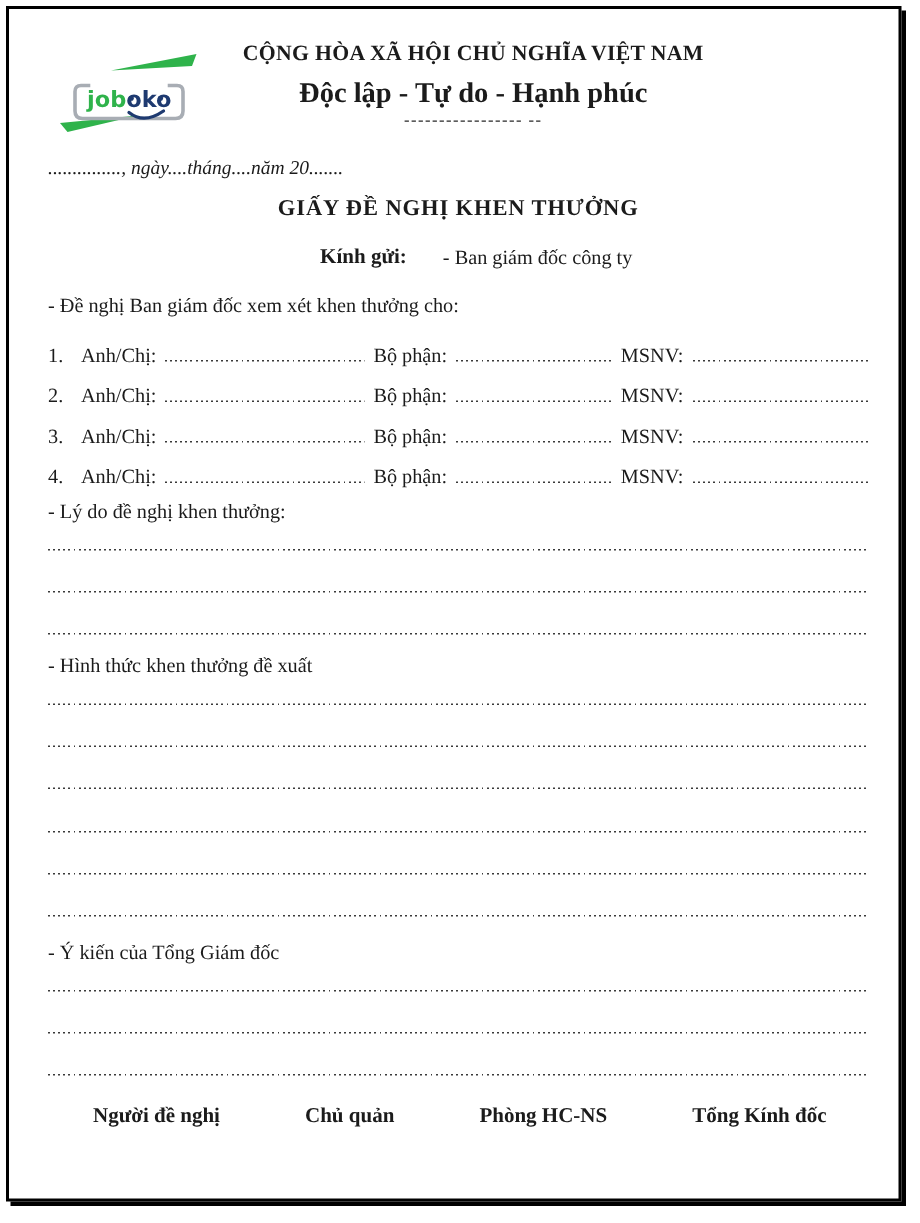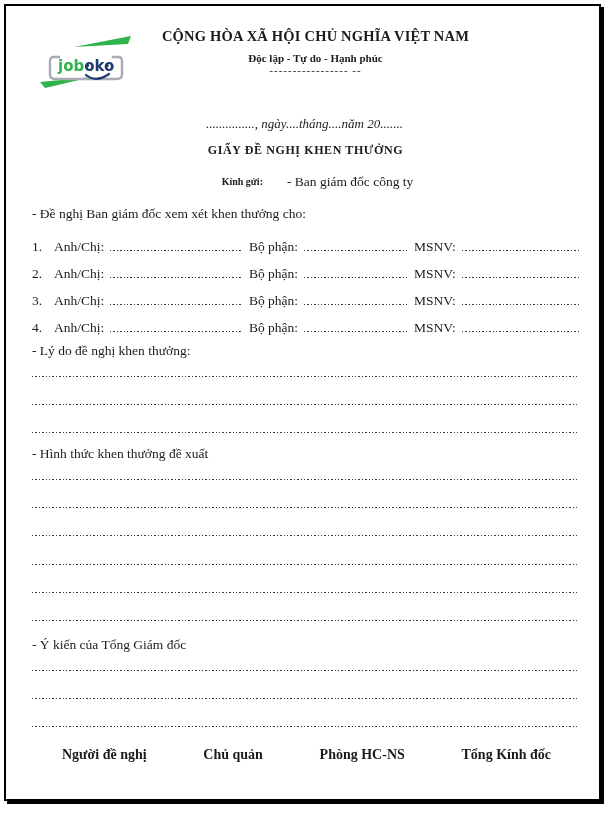--- a/index.html
+++ b/index.html
@@ -12,7 +12,7 @@
   .logo{position:absolute;left:6px;top:14px;}
   .hdr-center{text-align:center;transform:translateX(10px);padding-top:8px;}
   .nat-title{font-weight:bold;font-size:14.5px;letter-spacing:.2px;}
-  .motto{font-weight:bold;font-size:11px;margin-top:7px;}
+  .motto{font-weight:bold;font-size:19px;margin-top:7px;}
   .sep{font-size:11px;letter-spacing:1px;line-height:8px;margin-top:2px;color:#222;}
   .date-line{text-align:center;font-style:italic;font-size:13px;margin-top:24px;padding-right:2px;}
   

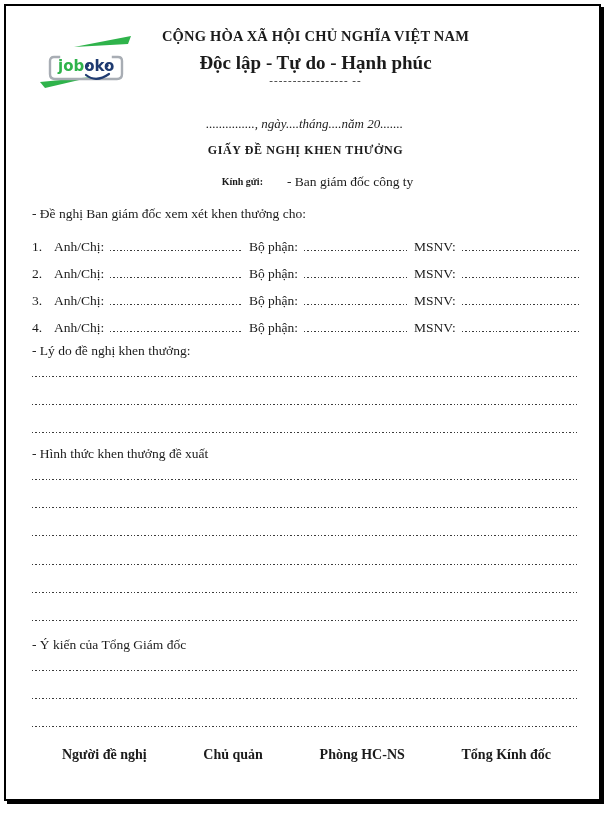--- a/index.html
+++ b/index.html
@@ -14,7 +14,7 @@
   .nat-title{font-weight:bold;font-size:14.5px;letter-spacing:.2px;}
   .motto{font-weight:bold;font-size:19px;margin-top:7px;}
   .sep{font-size:11px;letter-spacing:1px;line-height:8px;margin-top:2px;color:#222;}
-  .date-line{text-align:center;font-style:italic;font-size:13px;margin-top:24px;padding-right:2px;}
+  .date-line{text-align:left;font-style:italic;font-size:13px;margin-top:12px;padding-right:2px;}
   
   .doc-title{text-align:center;font-weight:bold;font-size:12px;letter-spacing:.6px;margin-top:11px;}
   

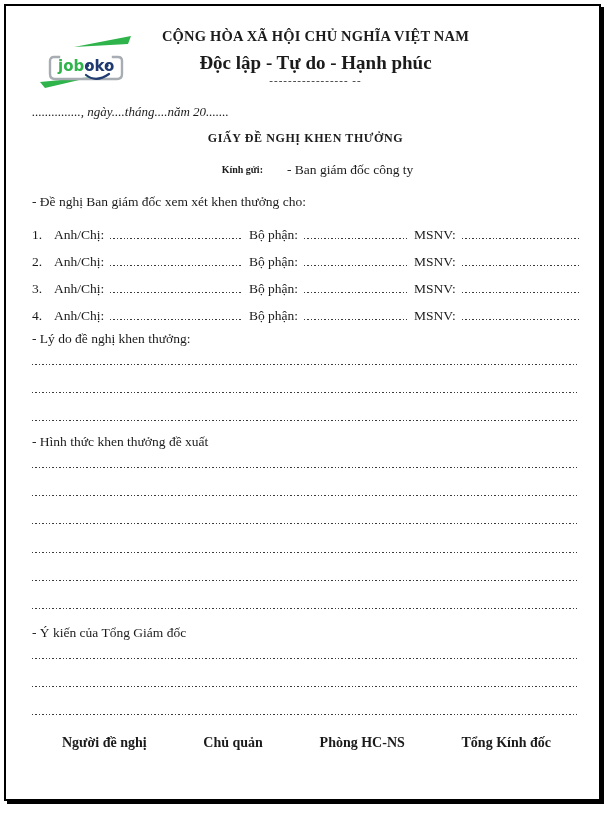--- a/index.html
+++ b/index.html
@@ -16,7 +16,7 @@
   .sep{font-size:11px;letter-spacing:1px;line-height:8px;margin-top:2px;color:#222;}
   .date-line{text-align:left;font-style:italic;font-size:13px;margin-top:12px;padding-right:2px;}
   
-  .doc-title{text-align:center;font-weight:bold;font-size:12px;letter-spacing:.6px;margin-top:11px;}
+  .doc-title{text-align:center;font-weight:bold;font-size:15px;letter-spacing:.6px;margin-top:11px;}
   
   .recipients{display:flex;justify-content:center;margin-top:11px;transform:translateX(12px);}
   .recip-label{font-weight:bold;font-size:10px;margin-right:24px;line-height:26px;}

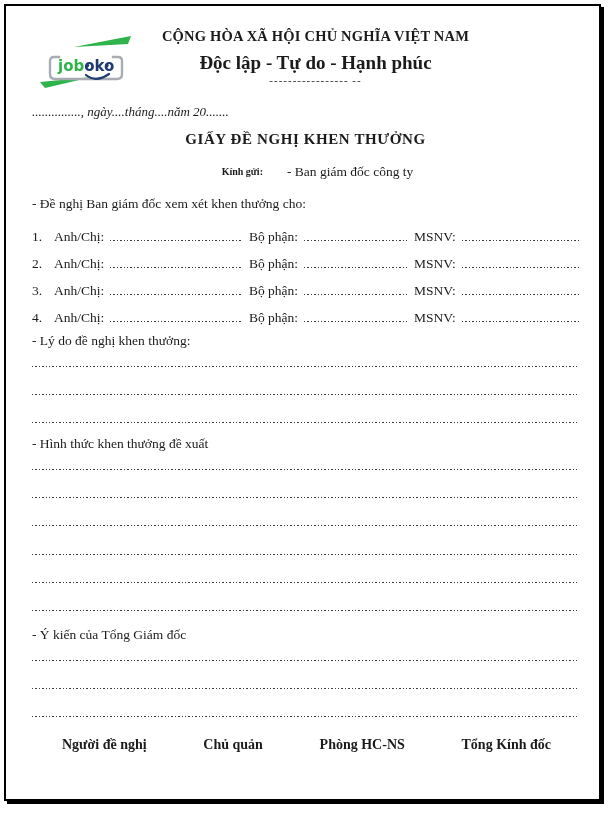--- a/index.html
+++ b/index.html
@@ -19,7 +19,7 @@
   .doc-title{text-align:center;font-weight:bold;font-size:15px;letter-spacing:.6px;margin-top:11px;}
   
   .recipients{display:flex;justify-content:center;margin-top:11px;transform:translateX(12px);}
-  .recip-label{font-weight:bold;font-size:10px;margin-right:24px;line-height:26px;}
+  .recip-label{font-weight:bold;font-size:14px;margin-right:24px;line-height:26px;}
   .recip-items{font-size:13.5px;line-height:26px;text-align:right;}
   
   .intro{font-size:13.5px;margin-top:11px;height:18px;}

